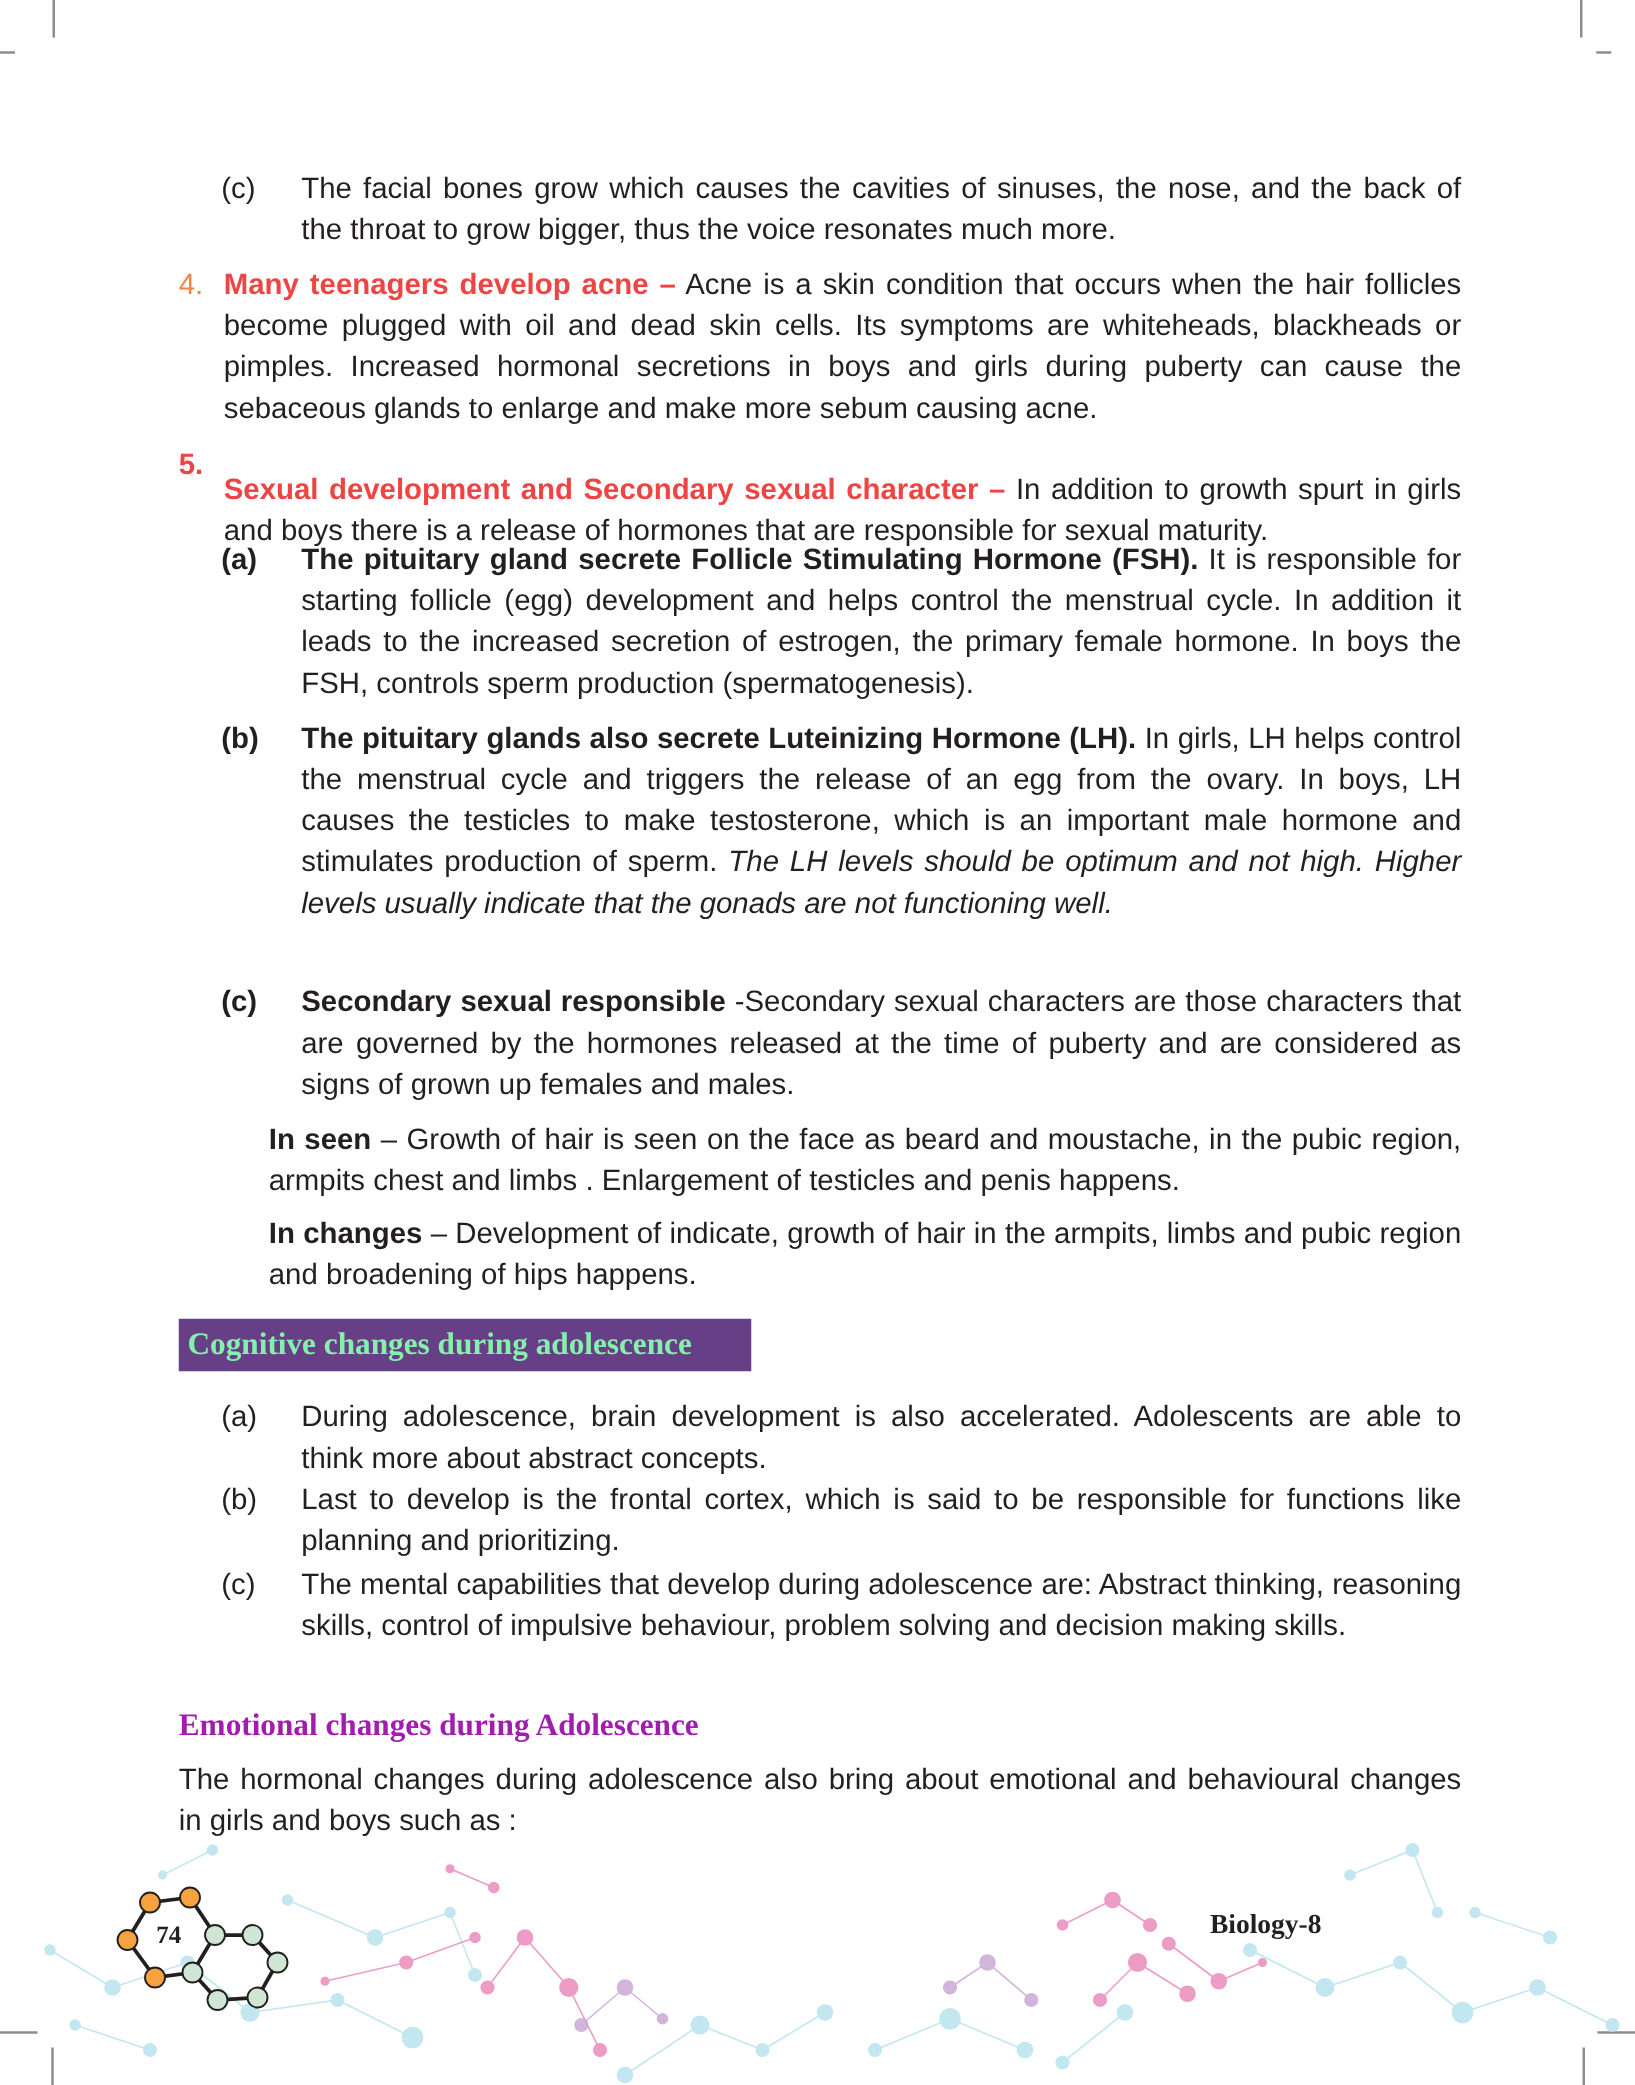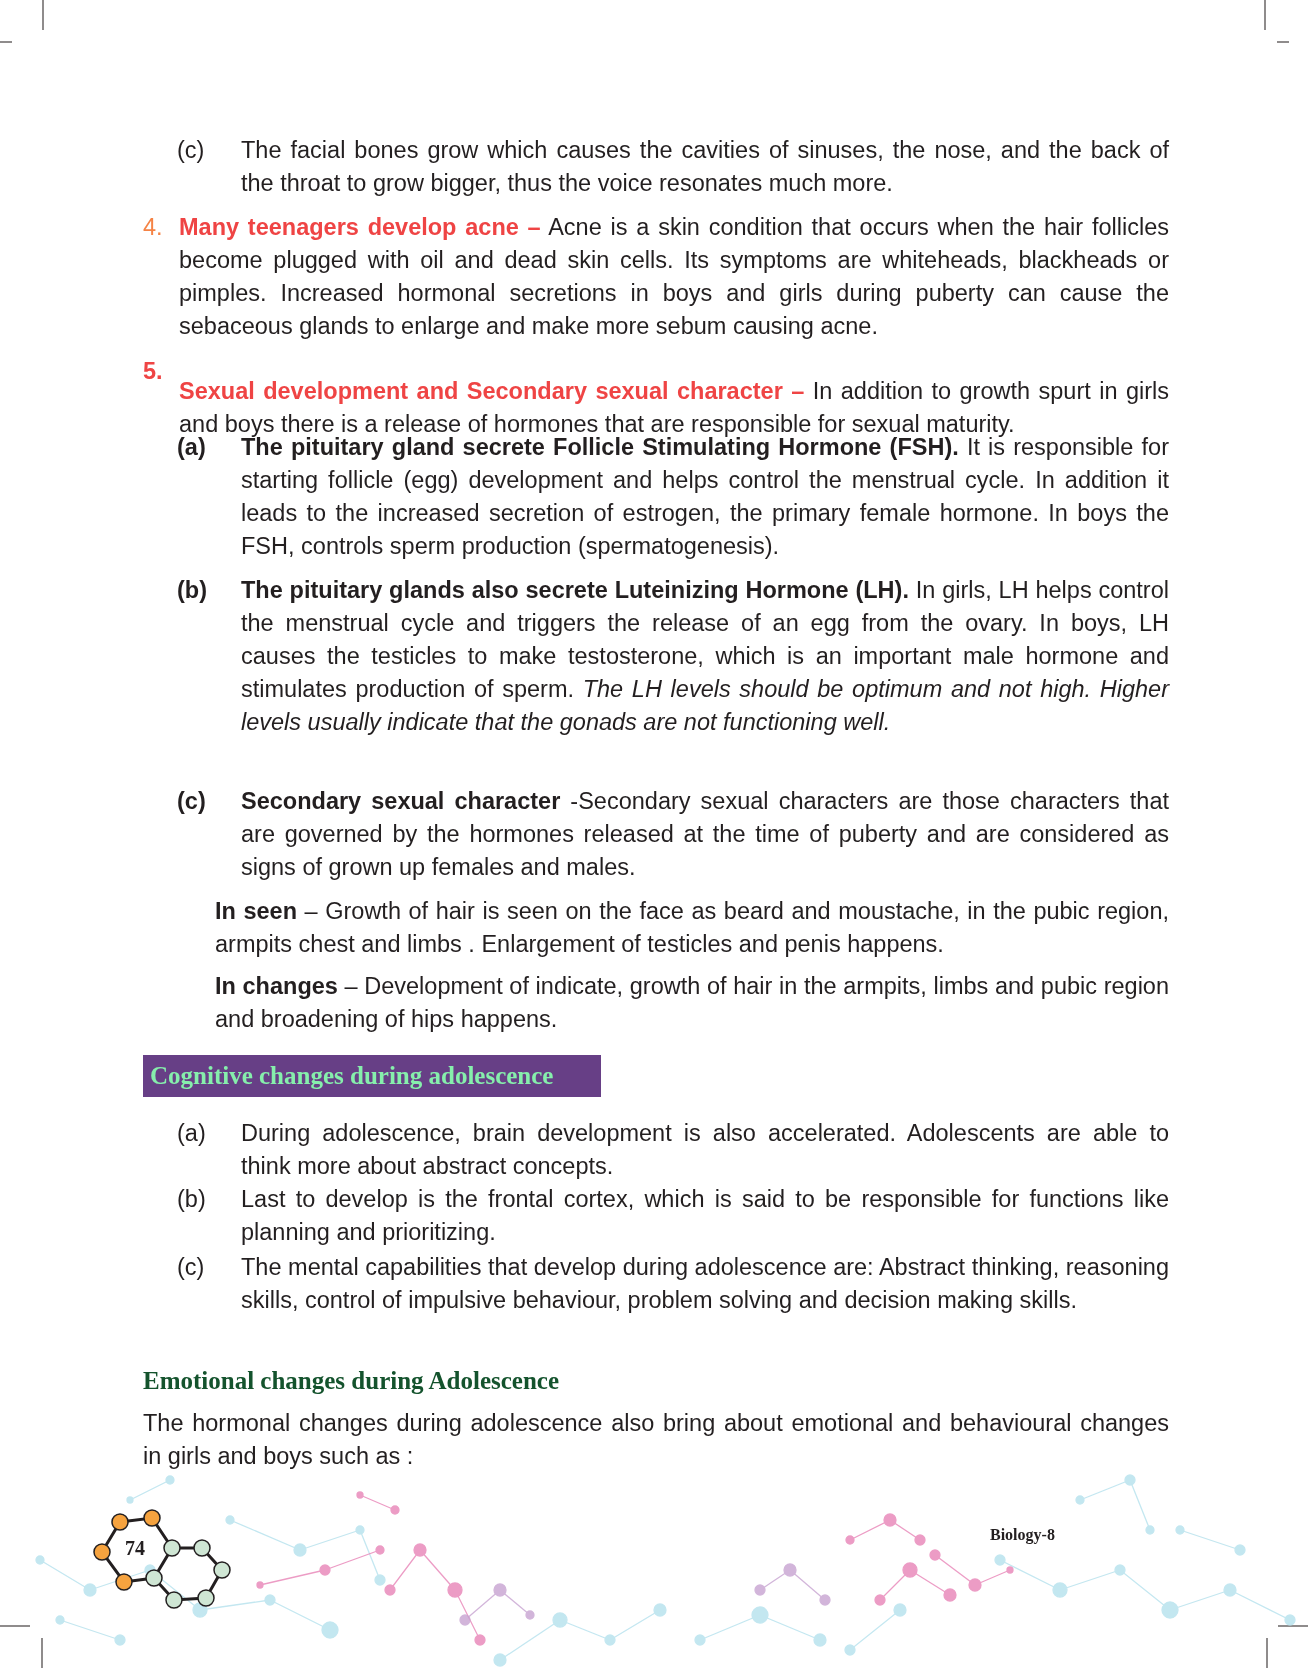--- a/index.html
+++ b/index.html
@@ -79,7 +79,7 @@
   <div>
     <span class="lbl bold" style="left:177px;top:785px;">(c)</span>
     <div class="body" style="left:241px;top:785px;width:928px;">
-      <span class="bold">Secondary sexual character</span><span> -Secondary sexual characters are those characters that are governed by the hormones released at the time of puberty and are considered as signs of grown up females and males.</span>
+      <span class="bold">Secondary sexual responsible</span><span> -Secondary sexual characters are those characters that are governed by the hormones released at the time of puberty and are considered as signs of grown up females and males.</span>
     </div>
   </div>
 

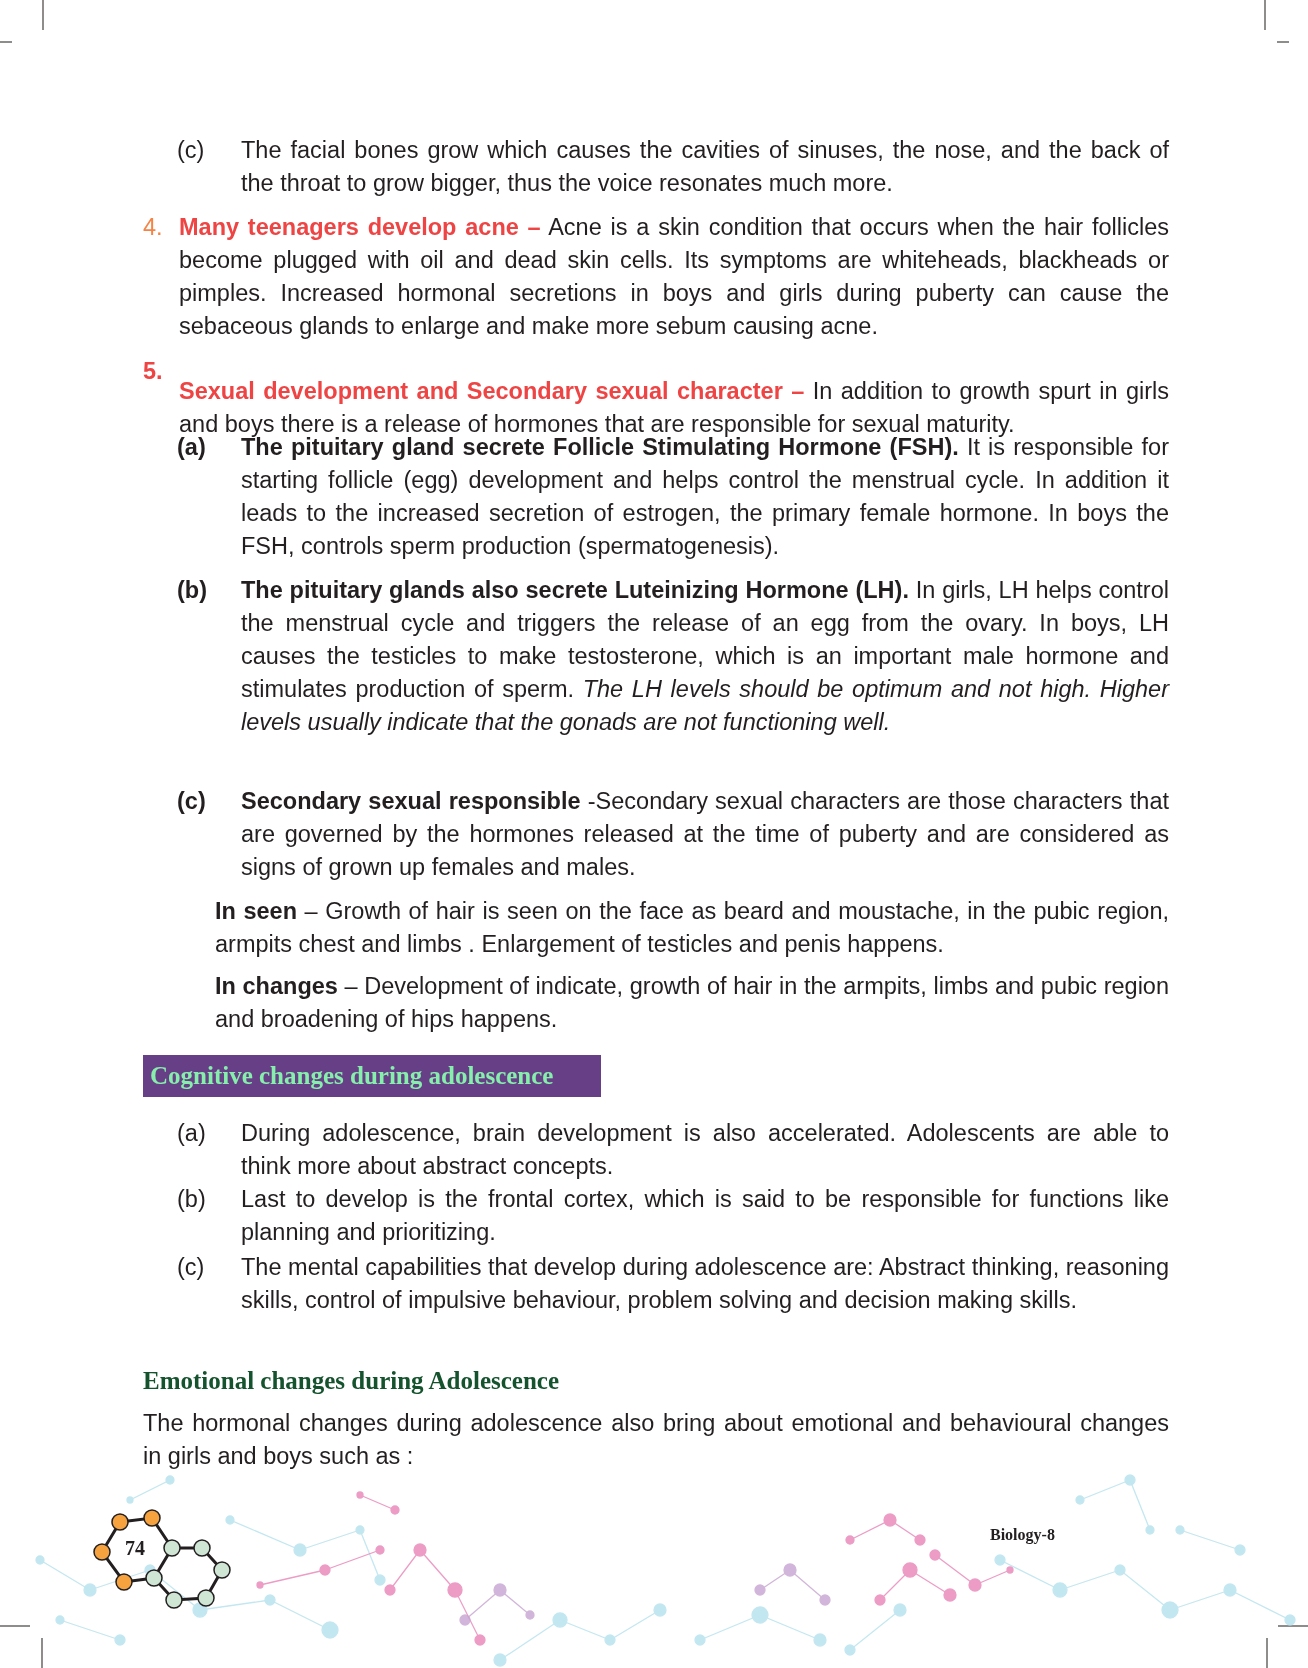--- a/index.html
+++ b/index.html
@@ -23,7 +23,7 @@
   }
   .subhead {
     position: absolute; left: 143px; top: 1364px;
-    color: #14532d; font-family: "Liberation Serif", "DejaVu Serif", serif;
+    color: #a21caf; font-family: "Liberation Serif", "DejaVu Serif", serif;
     font-weight: bold; font-size: 25px; line-height: 34px;
   }
   .footer-text {

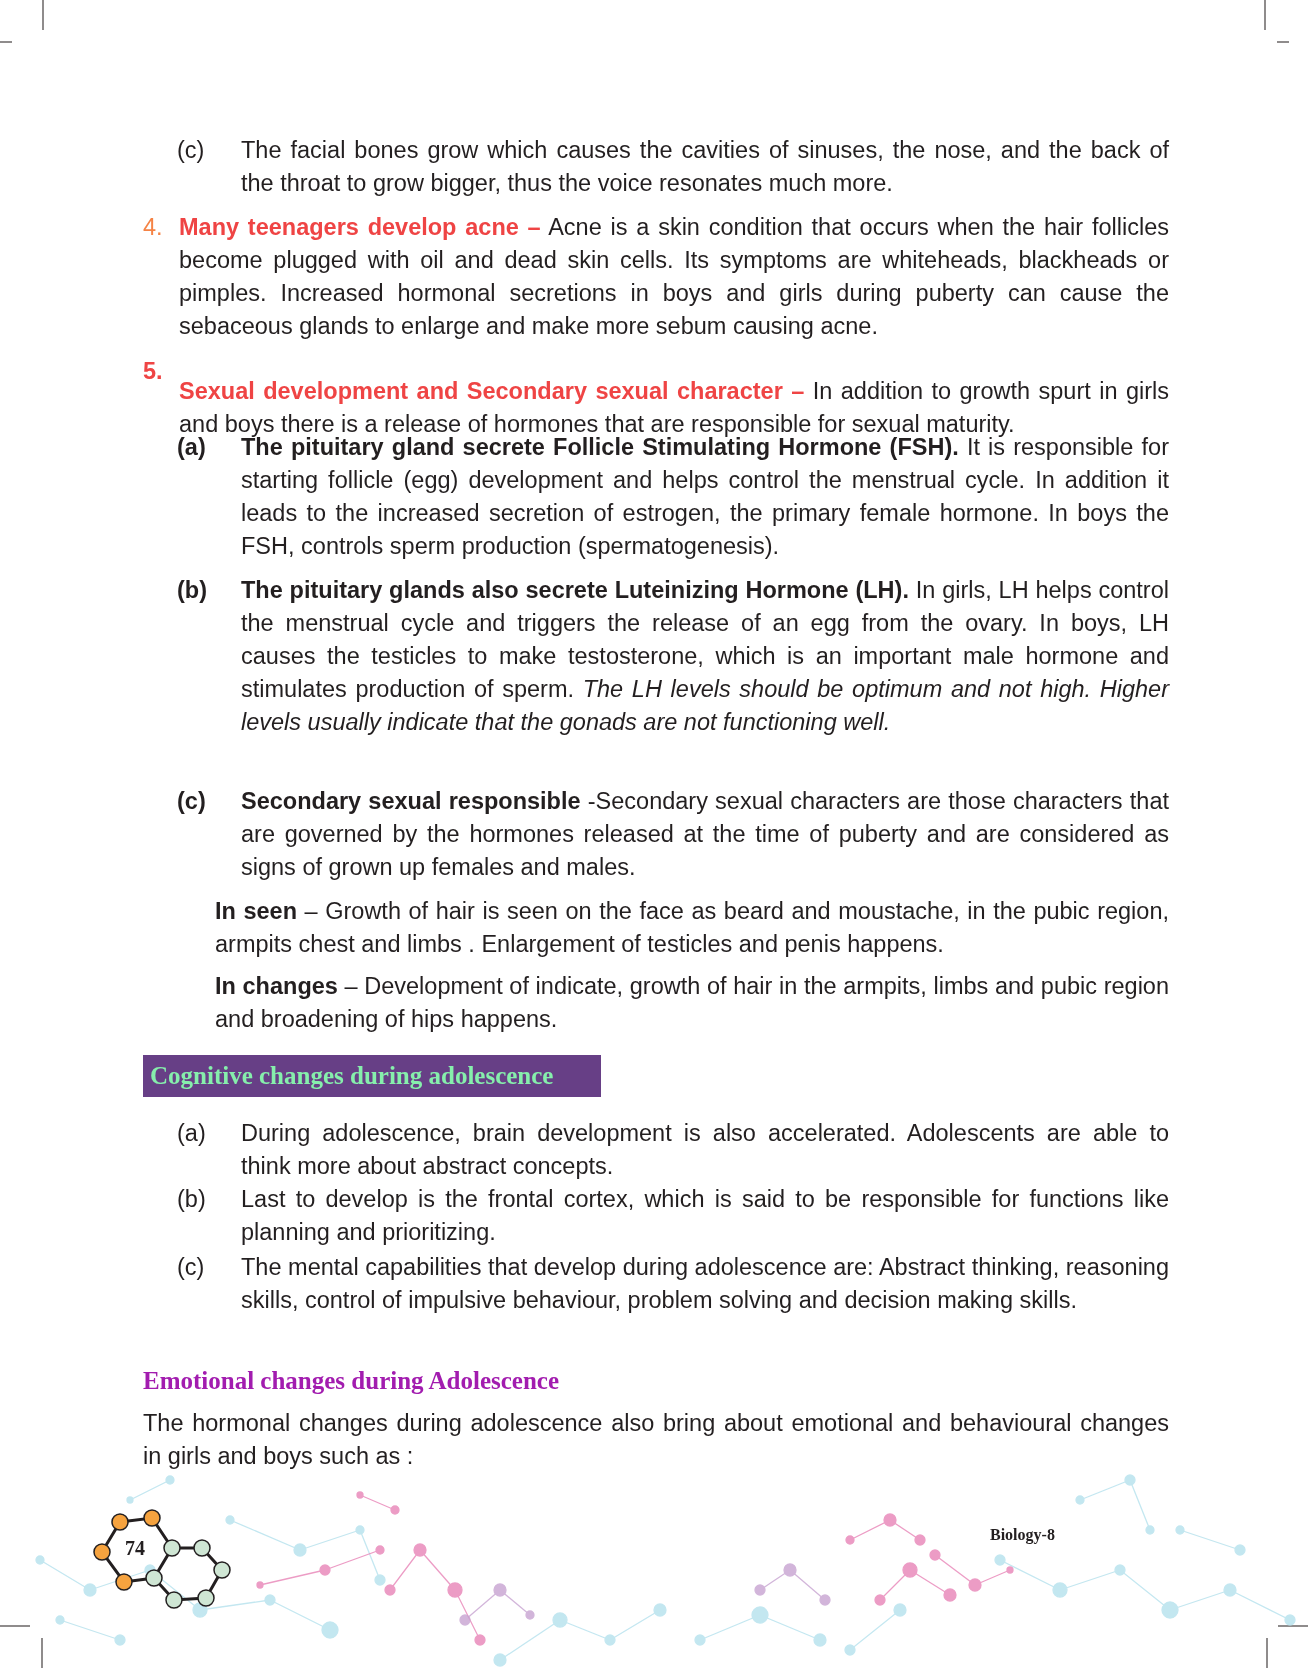--- a/index.html
+++ b/index.html
@@ -236,6 +236,6 @@
   </g>
 </svg>
 <div class="footer-text" style="left:125px;top:1537px;font-size:20px;">74</div>
-<div class="footer-text" style="left:990px;top:1526px;font-size:16px;text-align:center;">Biology-8</div>
+<div class="footer-text" style="left:968px;top:1526px;font-size:22px;text-align:center;">Biology-8</div>
 
 </body></html>

